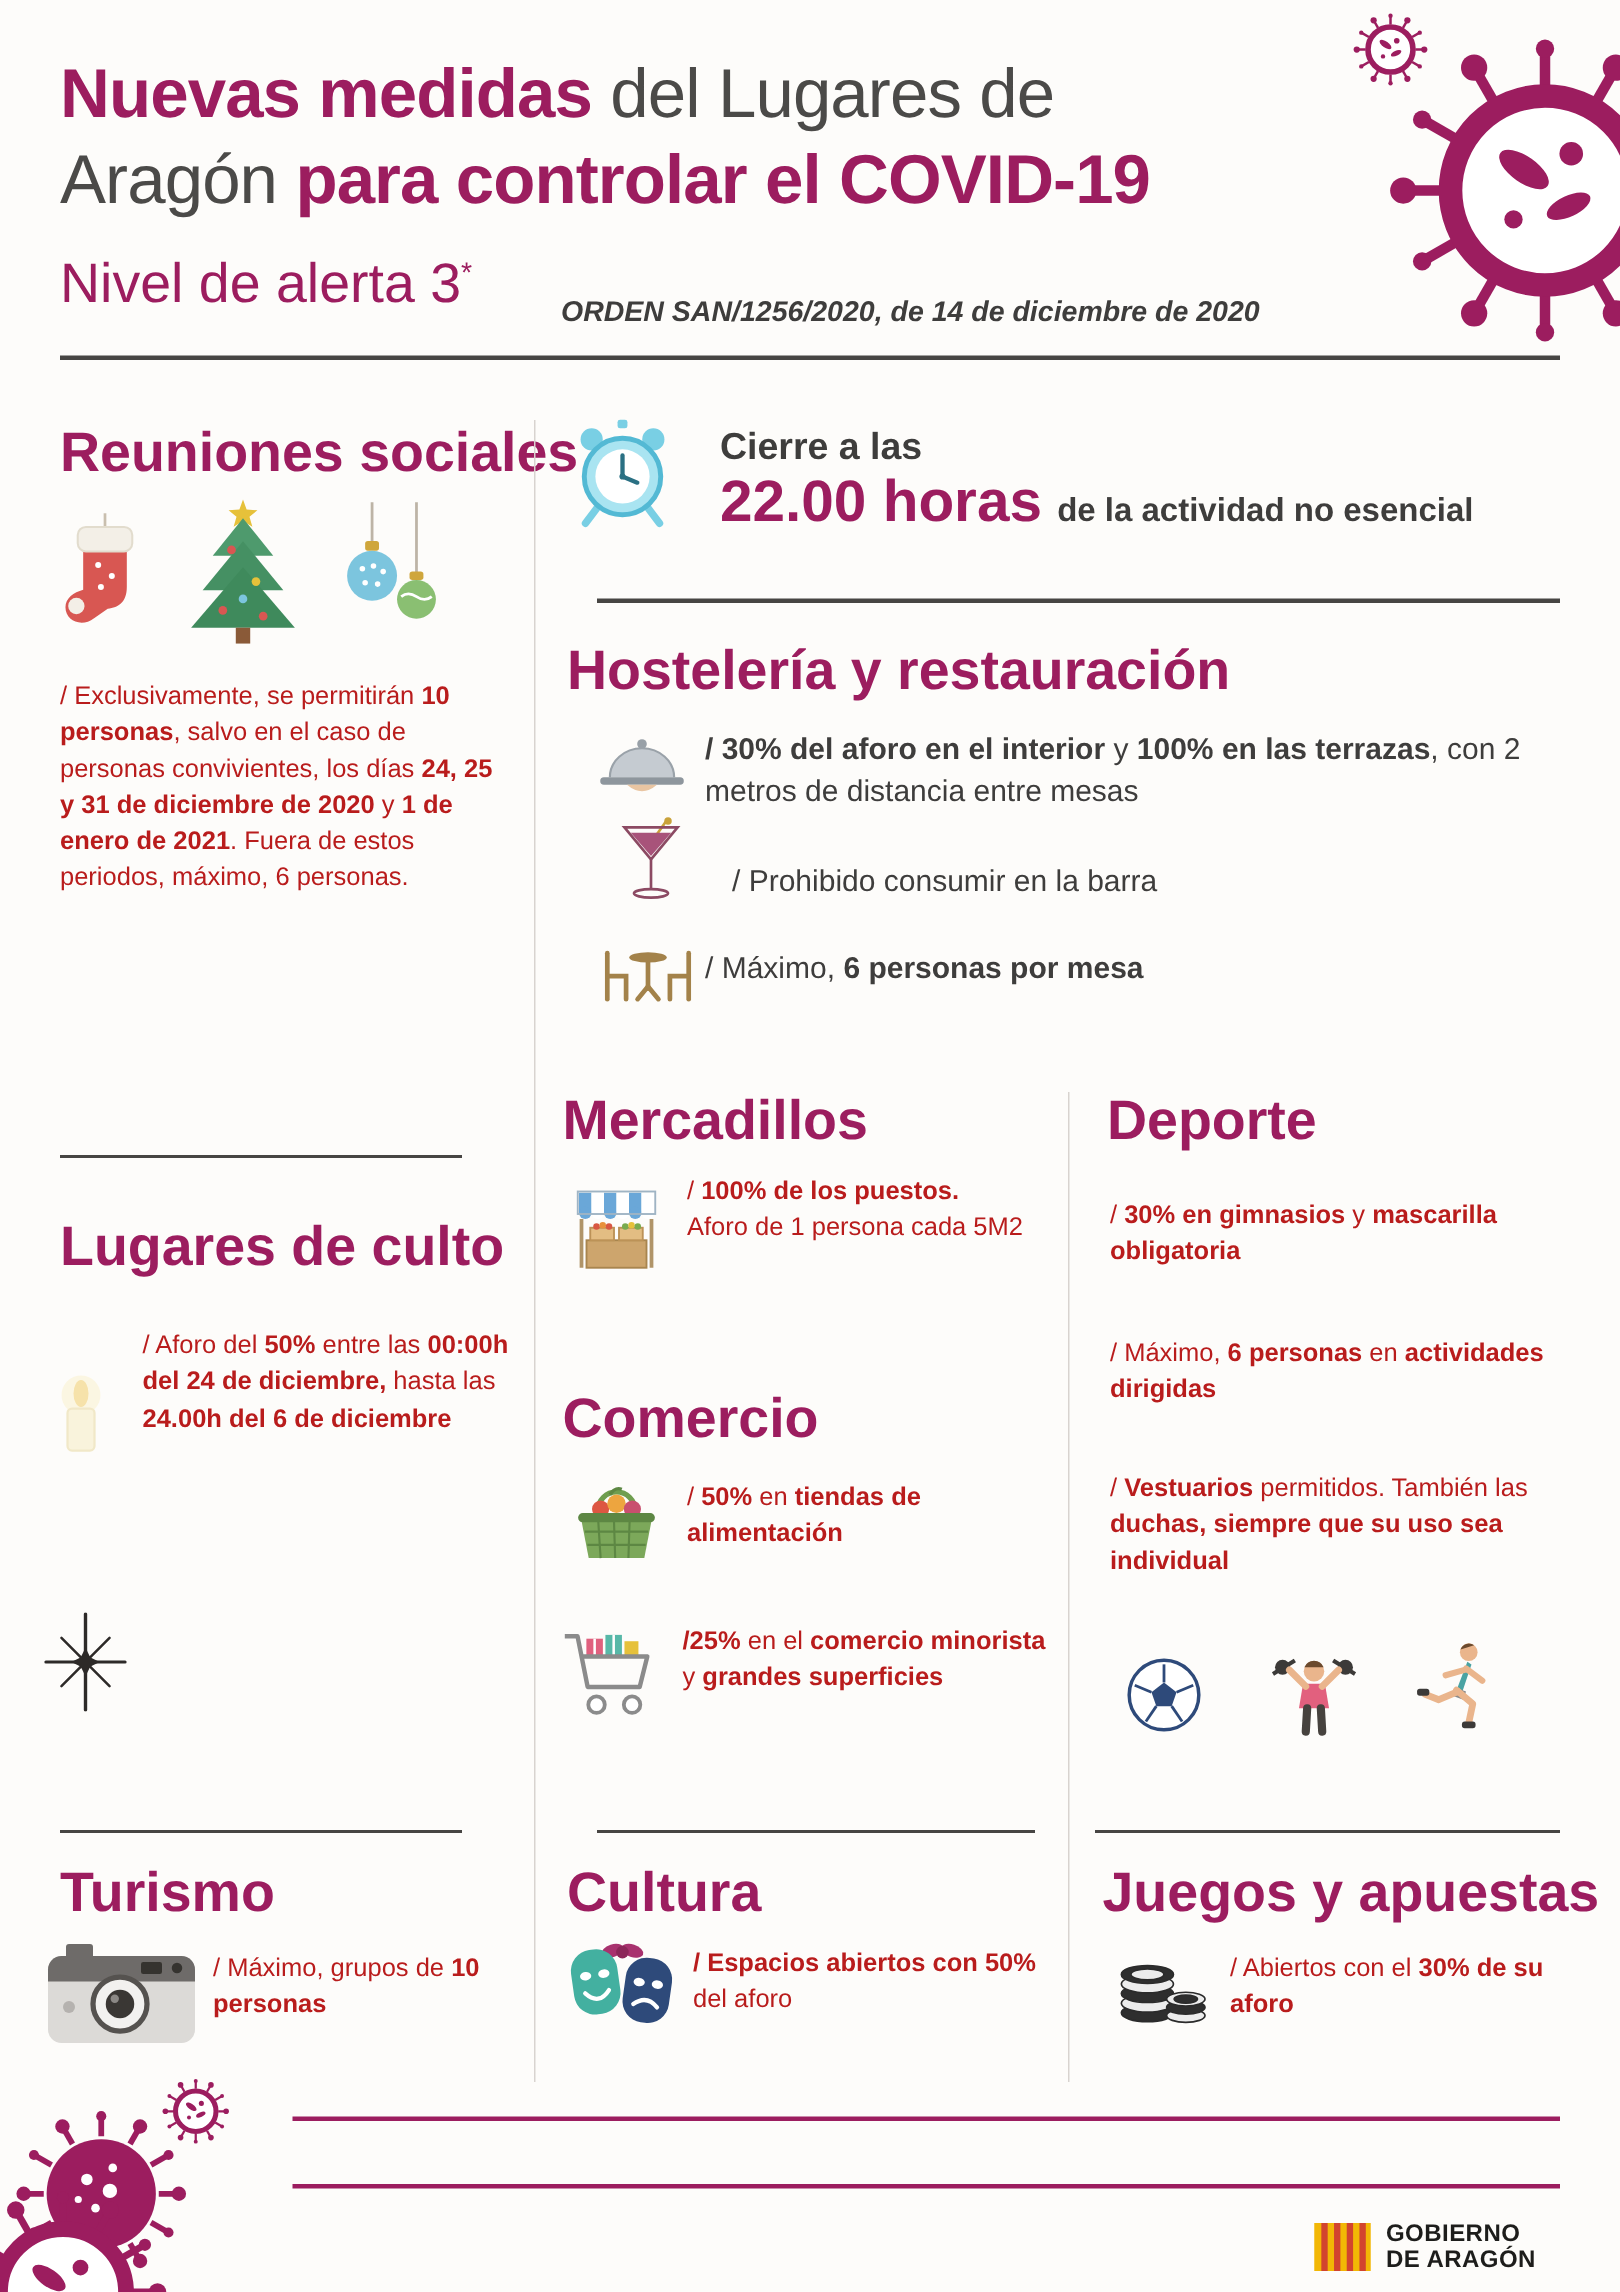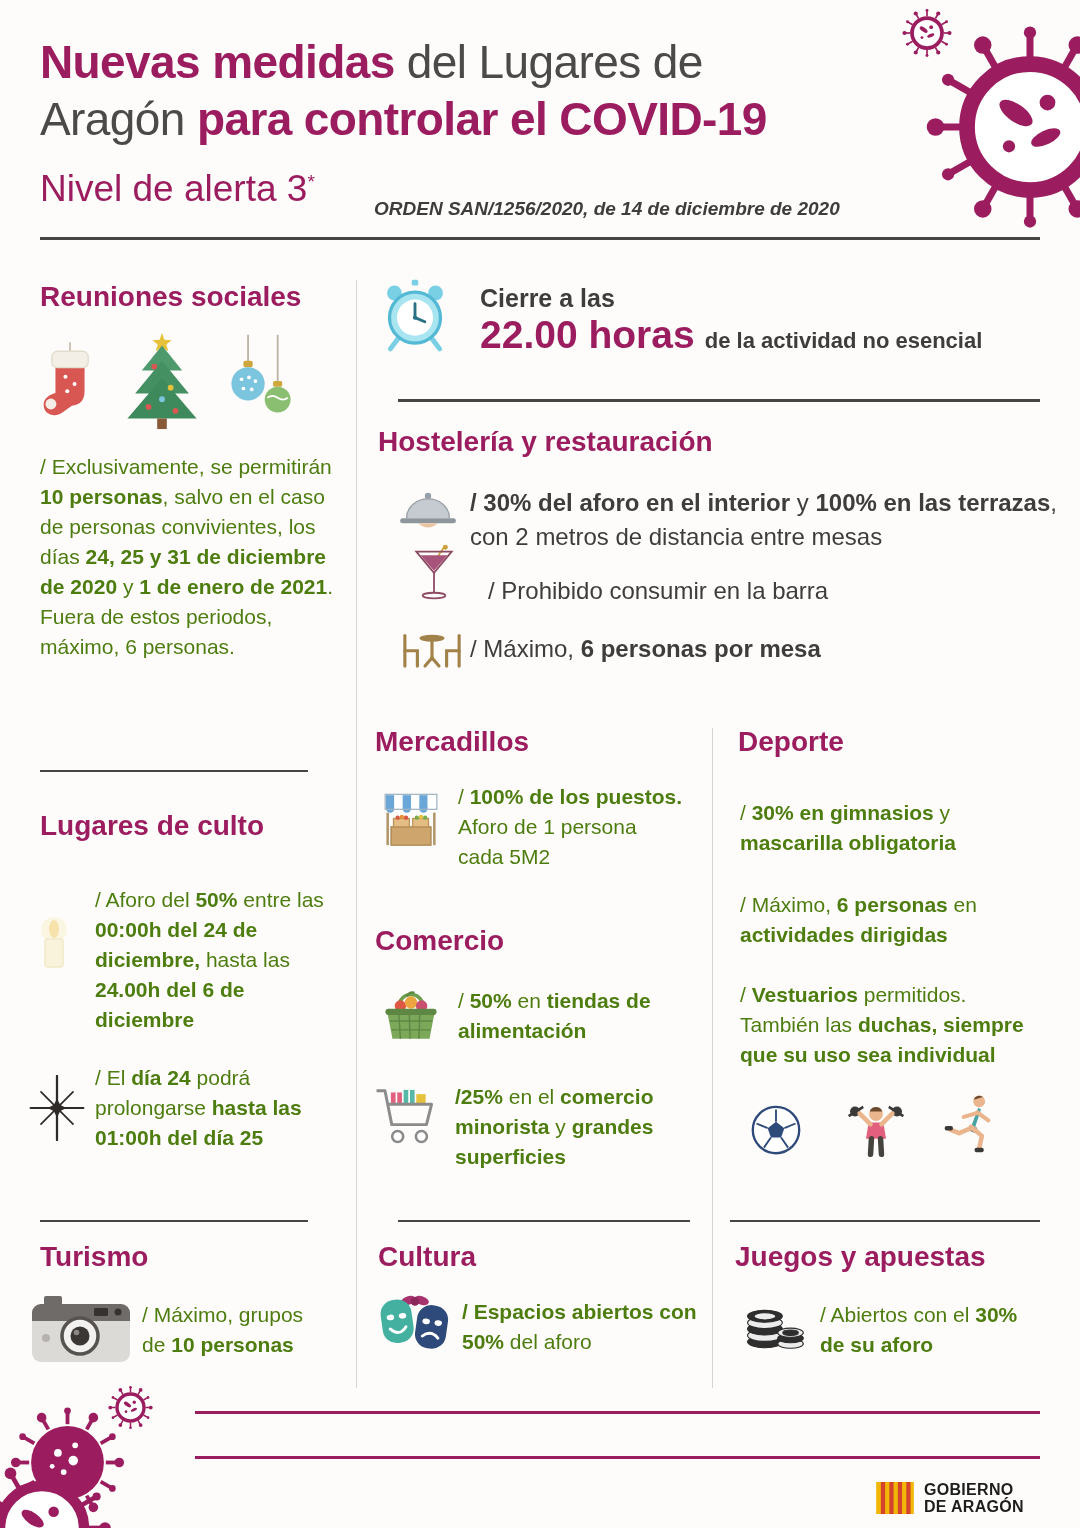--- a/index.html
+++ b/index.html
@@ -25,7 +25,7 @@
   .mag-hr { height:2.5px; background:#9c1d5f; }
 
   
-  .sec-title { font-size:28px; font-weight:700; color:#9c1d5f; }
+  .sec-title { font-size:37px; font-weight:700; color:#9c1d5f; }
   .body { font-size:21px; line-height:1.43; color:#4d7c0f; }
   .host { font-size:24px; line-height:1.42; color:#3e3d3c; }
 

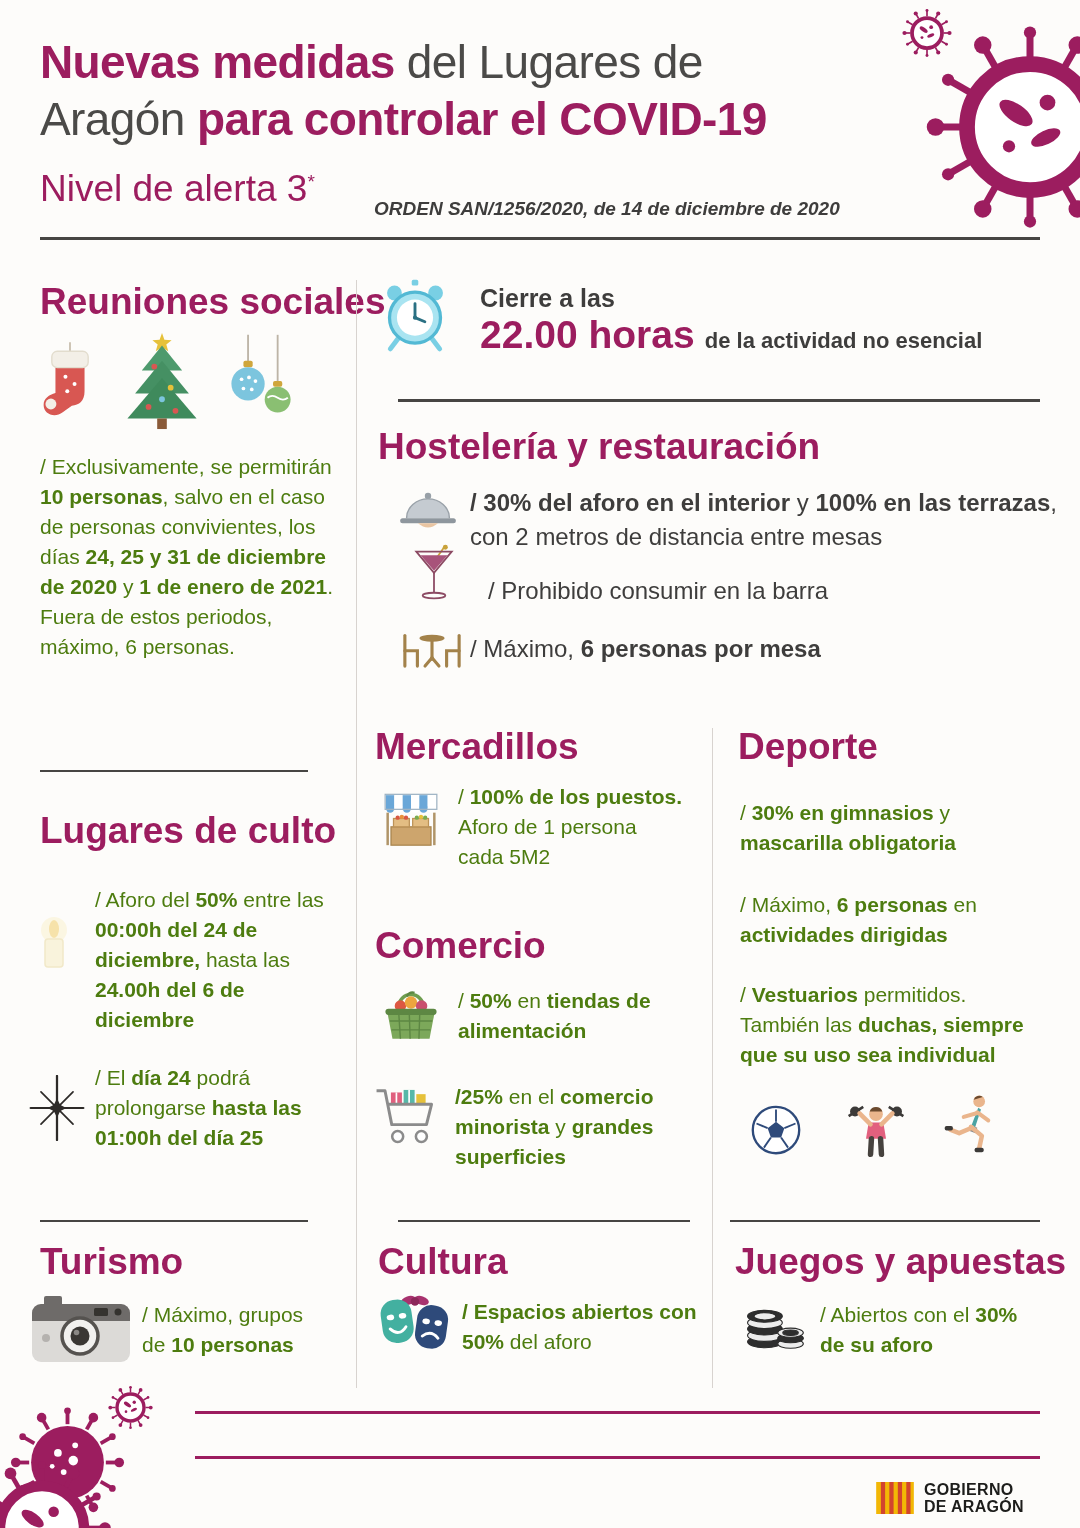--- a/index.html
+++ b/index.html
@@ -26,7 +26,7 @@
 
   
   .sec-title { font-size:37px; font-weight:700; color:#9c1d5f; }
-  .body { font-size:21px; line-height:1.43; color:#4d7c0f; }
+  .body { font-size:17px; line-height:1.43; color:#b91c1c; }
   .host { font-size:24px; line-height:1.42; color:#3e3d3c; }
 
   .closure-intro { font-size:25px; font-weight:700; }

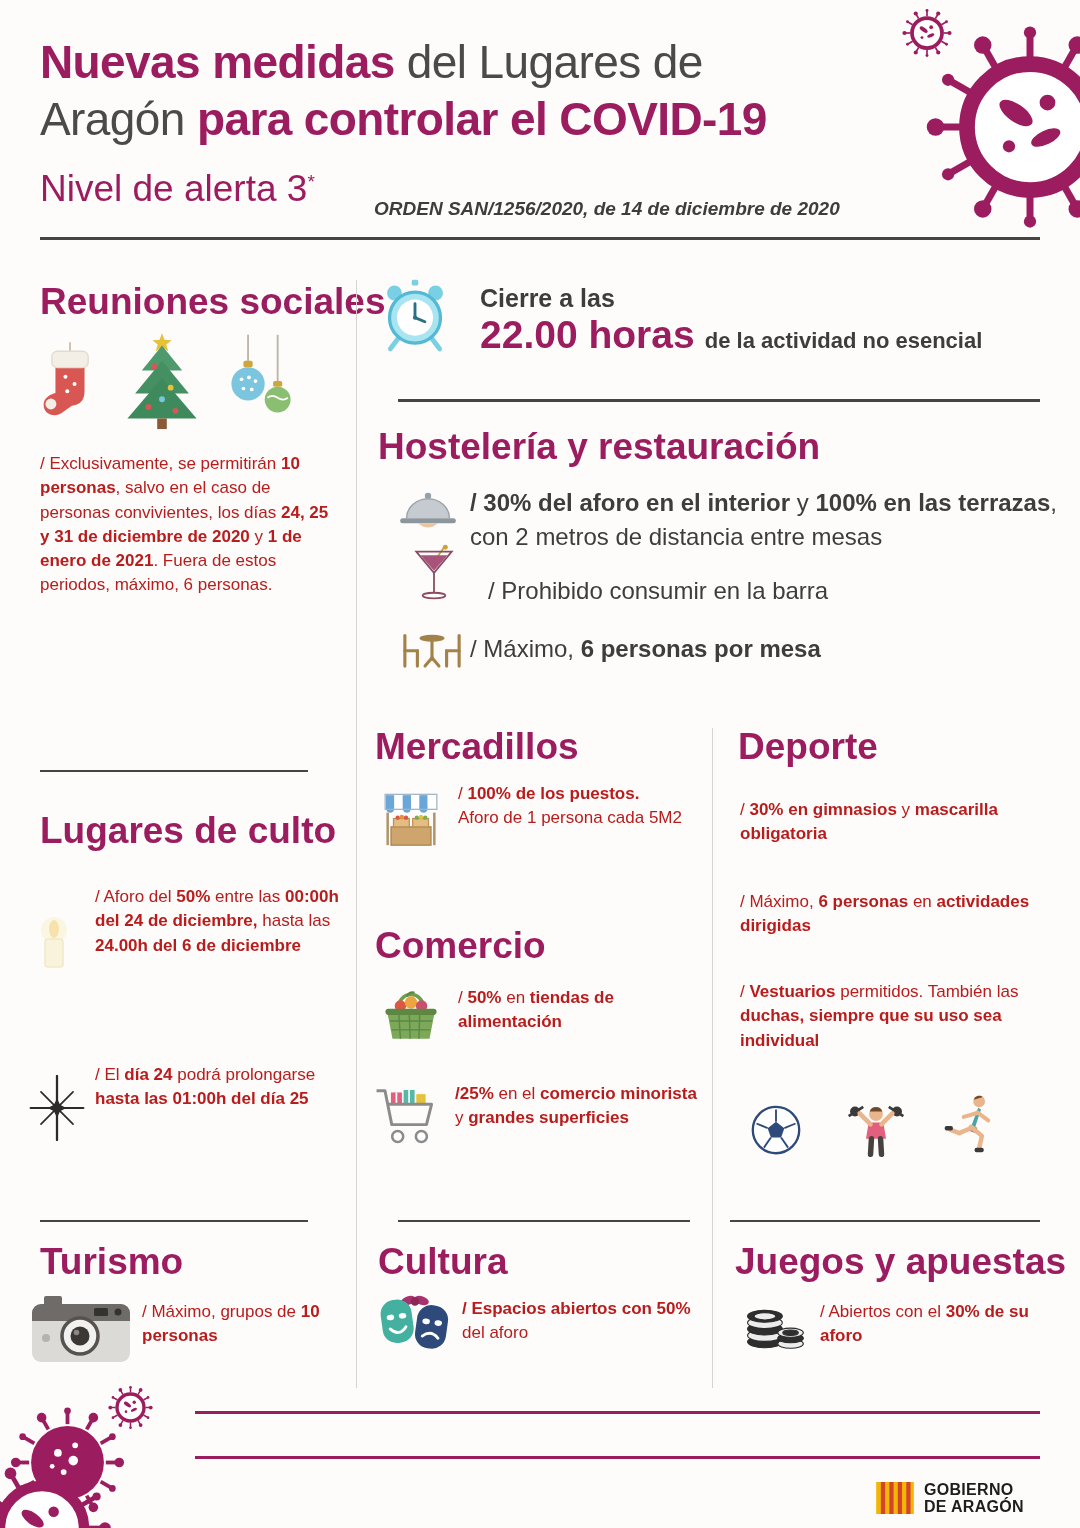--- a/index.html
+++ b/index.html
@@ -27,7 +27,7 @@
   
   .sec-title { font-size:37px; font-weight:700; color:#9c1d5f; }
   .body { font-size:17px; line-height:1.43; color:#b91c1c; }
-  .host { font-size:24px; line-height:1.42; color:#3e3d3c; }
+  .host { font-size:20px; line-height:1.42; color:#3e3d3c; }
 
   .closure-intro { font-size:25px; font-weight:700; }
   .closure-time  { font-size:39px; font-weight:700; color:#9c1d5f;text-align:center; }

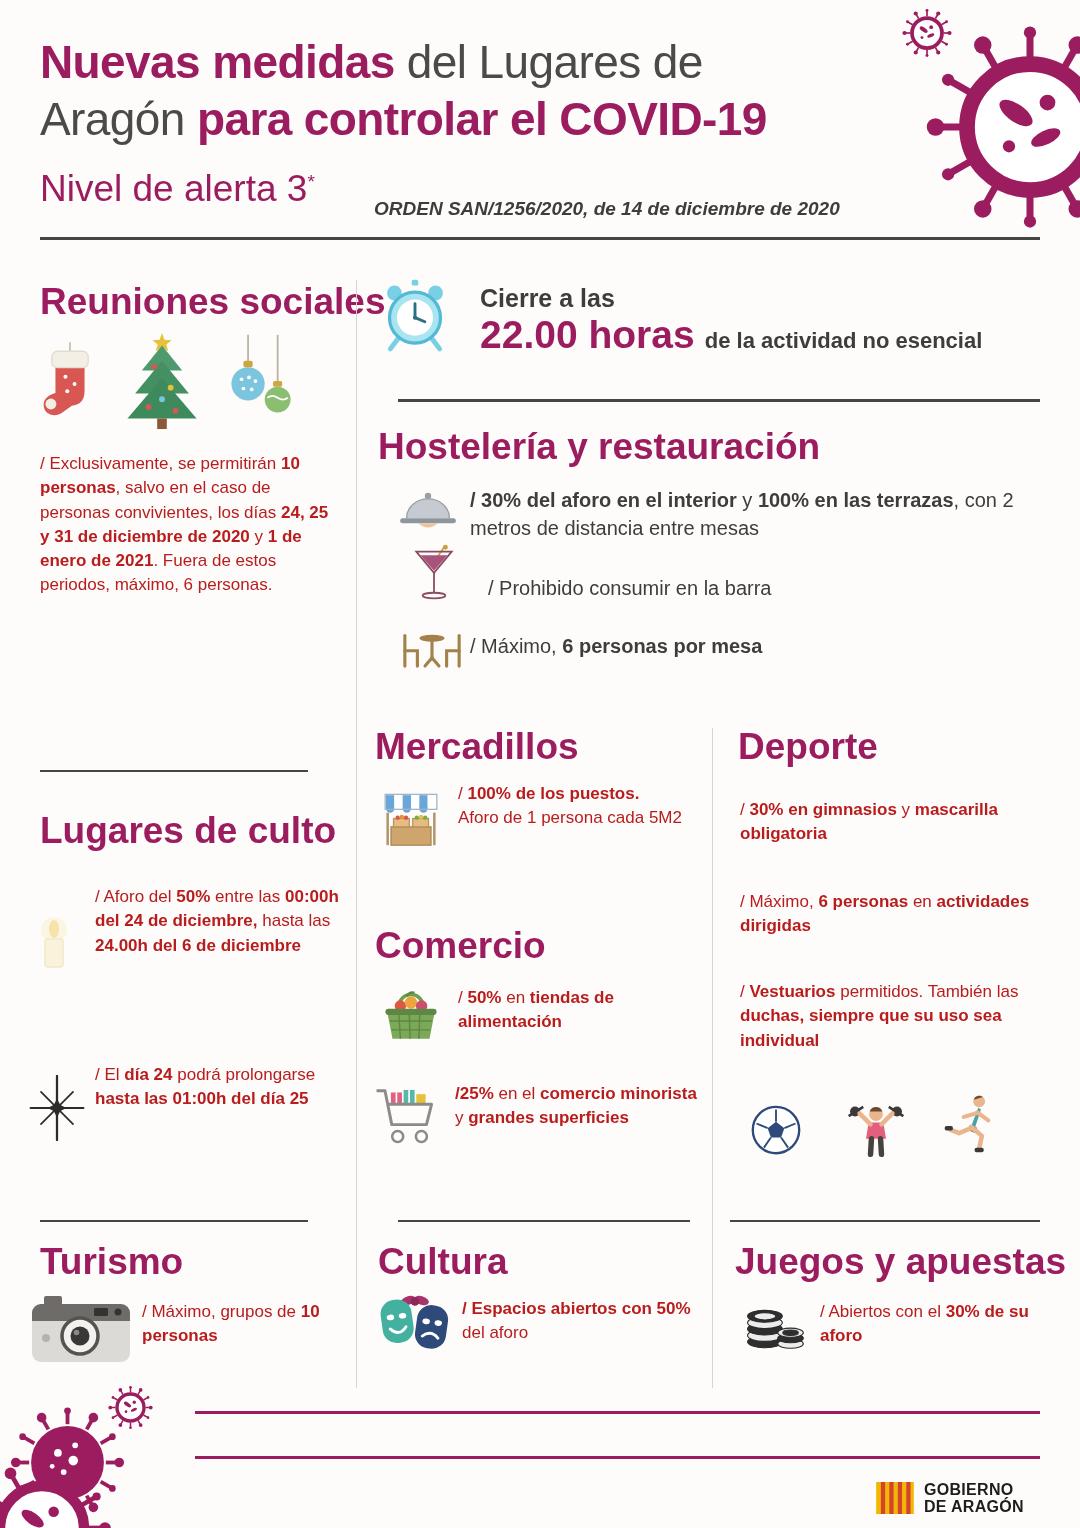--- a/index.html
+++ b/index.html
@@ -210,7 +210,6 @@
     <polygon points="35,25 40,35 35,45 30,35" fill="#2d2a28"></polygon>
     <polygon points="25,35 35,30 45,35 35,40" fill="#2d2a28"></polygon>
   </svg>
-  <div class="abs body" style="left:95px;top:1063px;width:250px"><span>/ El </span><span class="b">día 24</span><span> podrá prolongarse </span><span class="b">hasta las 01:00h del día 25</span></div>
 
   <div class="abs hr1" style="left:40px;top:1220px;width:268px"></div>
 

